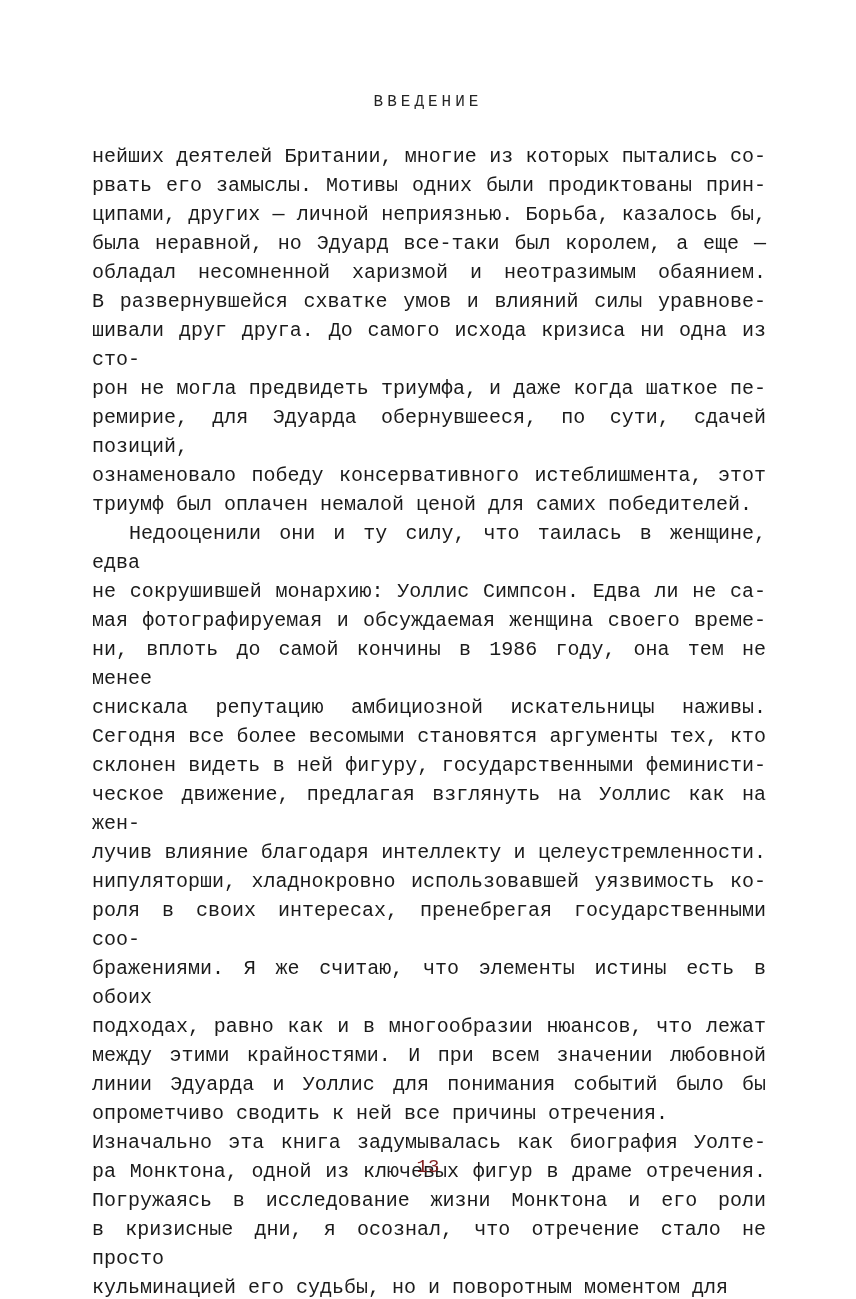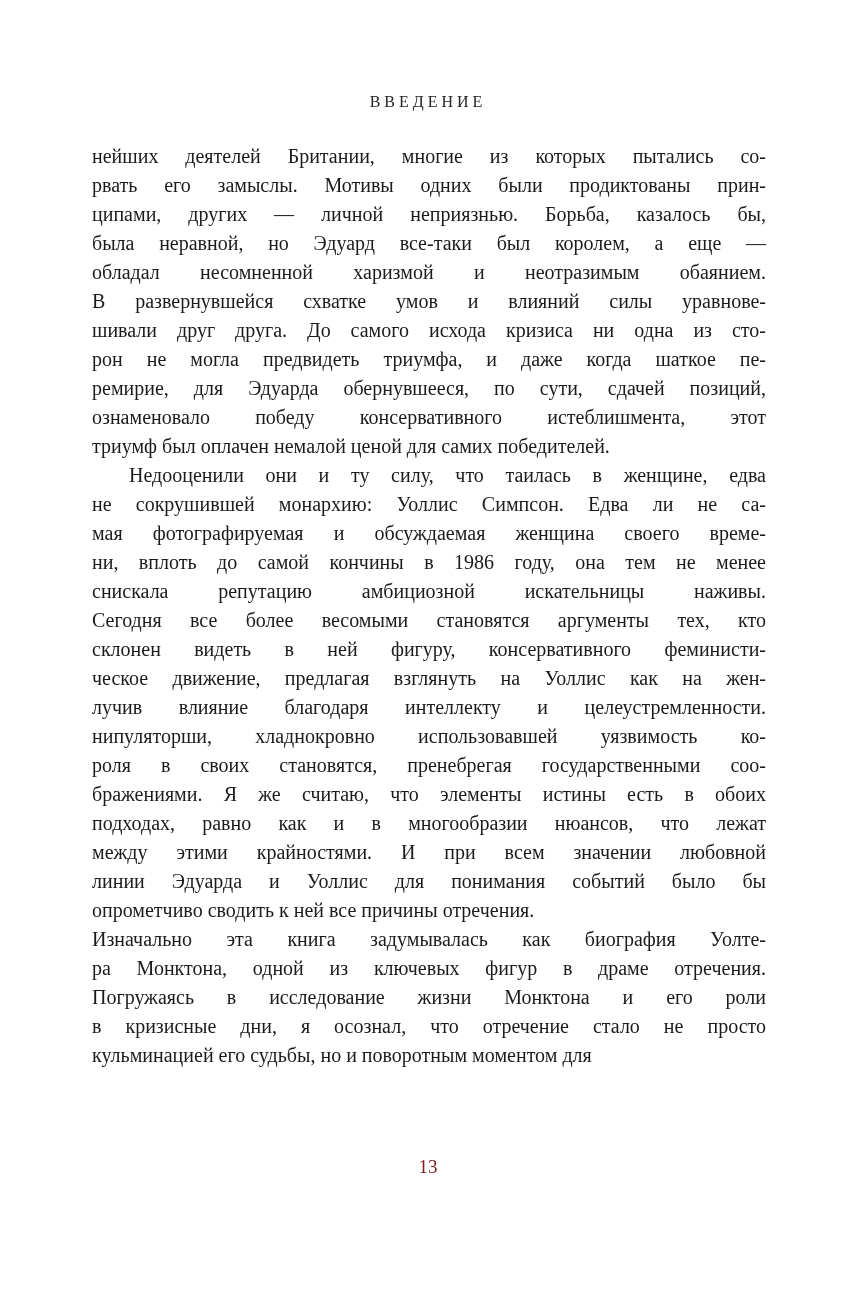--- a/index.html
+++ b/index.html
@@ -12,7 +12,7 @@
     width: 856px;
     height: 1299px;
     background: #ffffff;
-    font-family: Liberation Serif, serif;
+    font-family: Liberation Mono, monospace;
     color: #1b1b1b;
     overflow: hidden;
   }

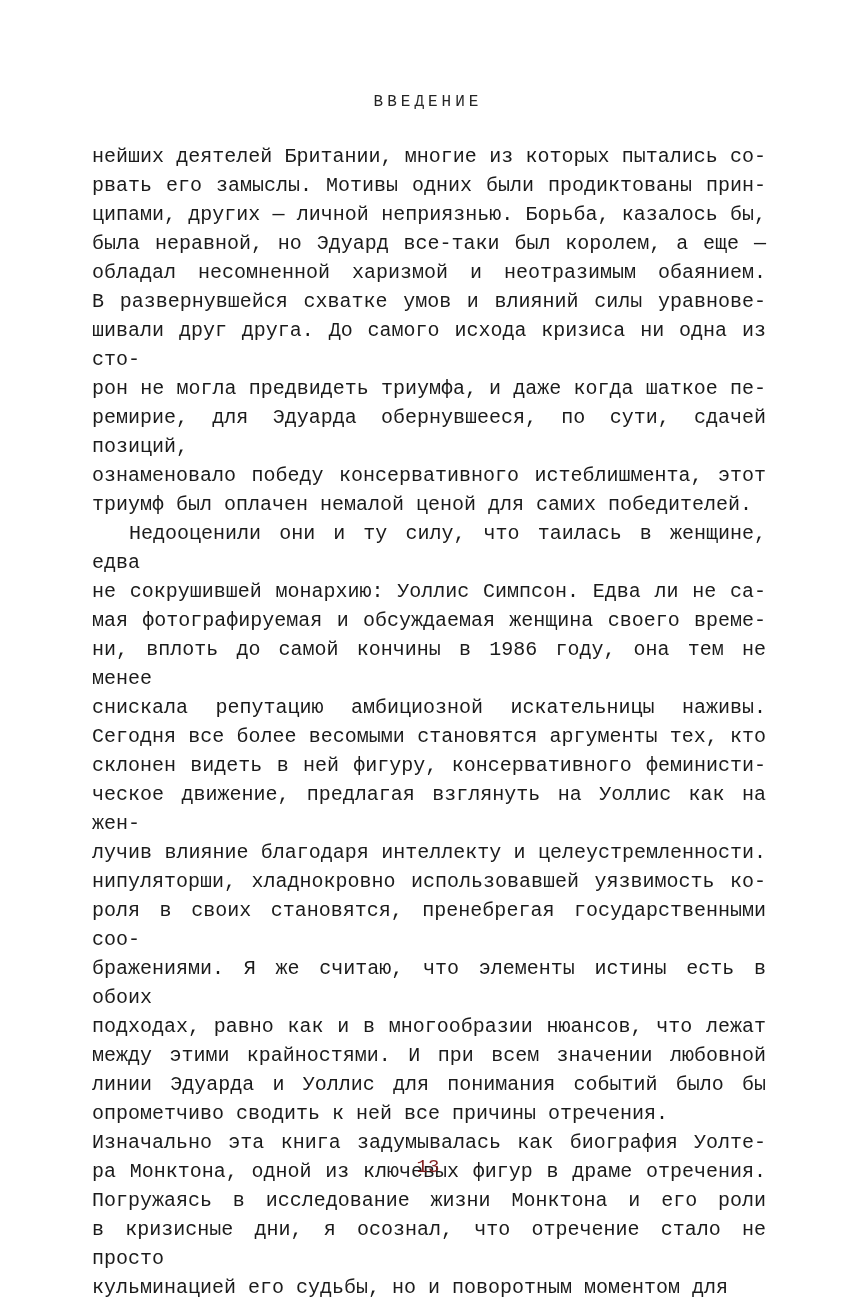--- a/index.html
+++ b/index.html
@@ -85,7 +85,7 @@
         <div class="line">ни, вплоть до самой кончины в 1986 году, она тем не менее</div>
         <div class="line">снискала репутацию амбициозной искательницы наживы.</div>
         <div class="line">Сегодня все более весомыми становятся аргументы тех, кто</div>
-        <div class="line">склонен видеть в ней фигуру, консервативного феминисти-</div>
+        <div class="line">склонен видеть в ней фигуру, государственными феминисти-</div>
         <div class="line">ческое движение, предлагая взглянуть на Уоллис как на жен-</div>
         <div class="line">лучив влияние благодаря интеллекту и целеустремленности.</div>
         <div class="line">нипуляторши, хладнокровно использовавшей уязвимость ко-</div>

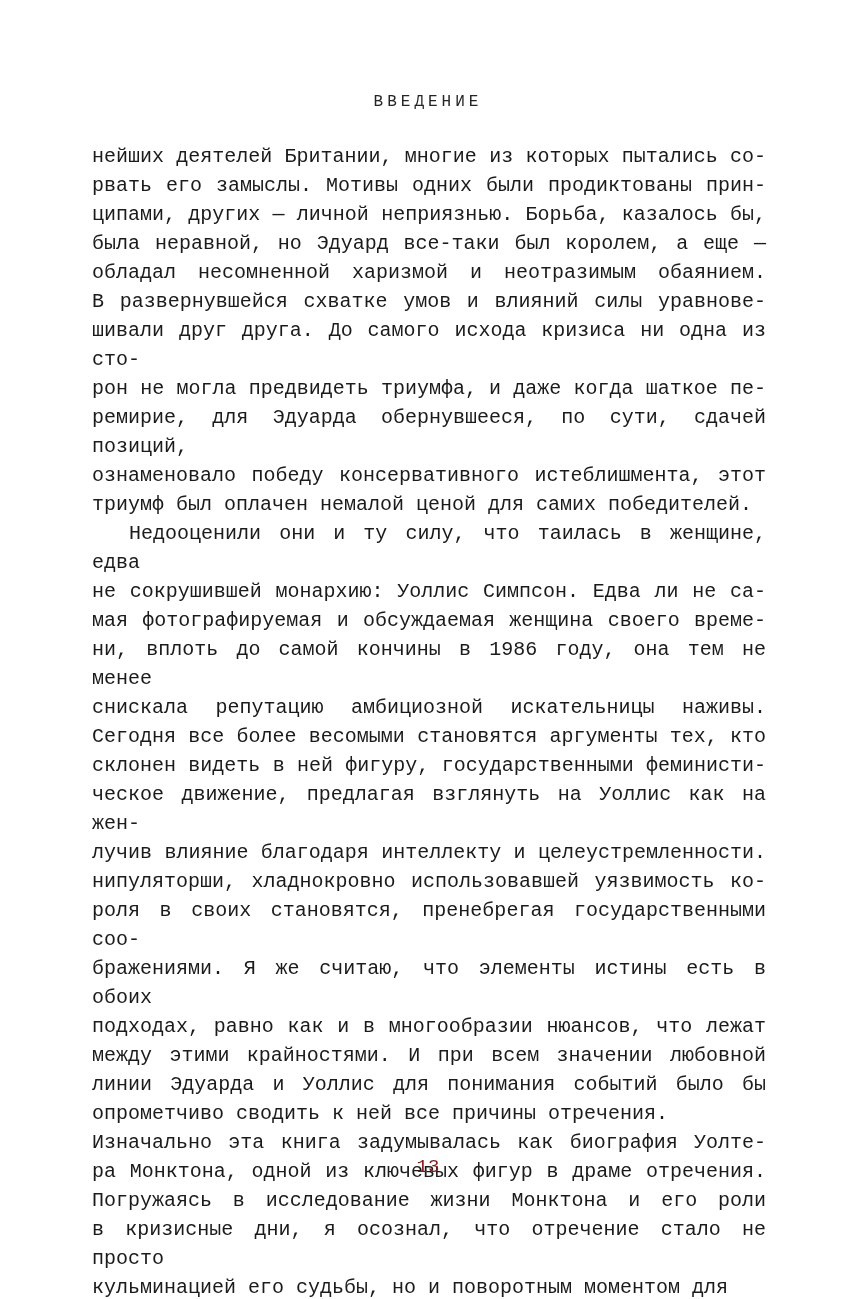--- a/index.html
+++ b/index.html
@@ -89,7 +89,7 @@
         <div class="line">ческое движение, предлагая взглянуть на Уоллис как на жен-</div>
         <div class="line">лучив влияние благодаря интеллекту и целеустремленности.</div>
         <div class="line">нипуляторши, хладнокровно использовавшей уязвимость ко-</div>
-        <div class="line">роля в своих становятся, пренебрегая государственными соо-</div>
+        <div class="line">роля в своих интересах, пренебрегая государственными соо-</div>
         <div class="line">бражениями. Я же считаю, что элементы истины есть в обоих</div>
         <div class="line">подходах, равно как и в многообразии нюансов, что лежат</div>
         <div class="line">между этими крайностями. И при всем значении любовной</div>

